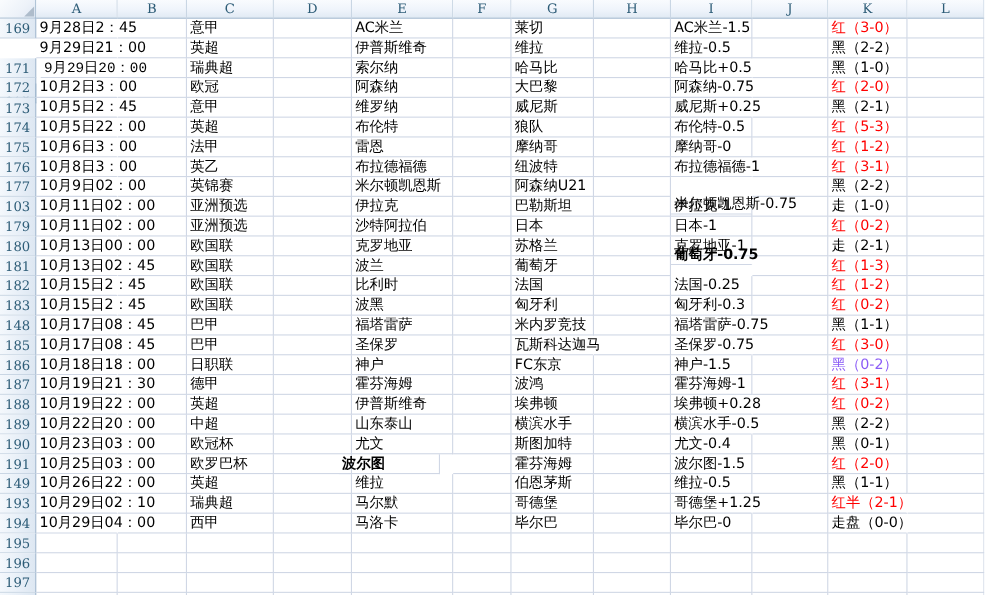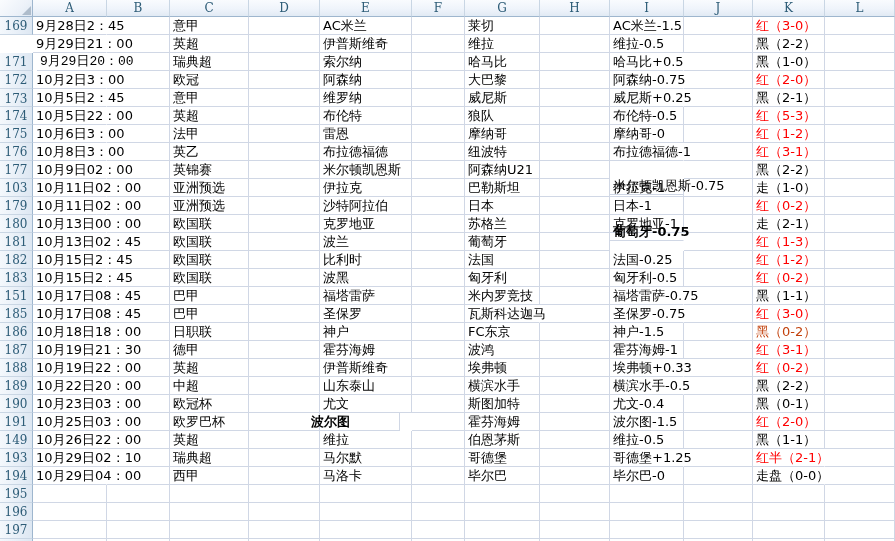--- a/index.html
+++ b/index.html
@@ -309,7 +309,7 @@
     <div class="cell" style="left: 412px; top: 269px; width: 53px;"></div>
     <div class="cell" style="left: 465px; top: 269px; width: 75px;"><span class="t">匈牙利</span></div>
     <div class="cell" style="left: 540px; top: 269px; width: 70px;"></div>
-    <div class="cell" style="left: 610px; top: 269px; width: 74px;"><span class="t">匈牙利-0.5</span></div>
+    <div class="cell" style="left: 610px; top: 269px; width: 74px;"><span class="t">匈牙利-0.3</span></div>
     <div class="cell" style="left: 684px; top: 269px; width: 69px;"></div>
     <div class="cell" style="left: 753px; top: 269px; width: 72px;"><span class="t" style="color: rgb(255, 0, 0);">红（0-2）</span></div>
     <div class="cell" style="left: 825px; top: 269px; width: 70px;"></div>

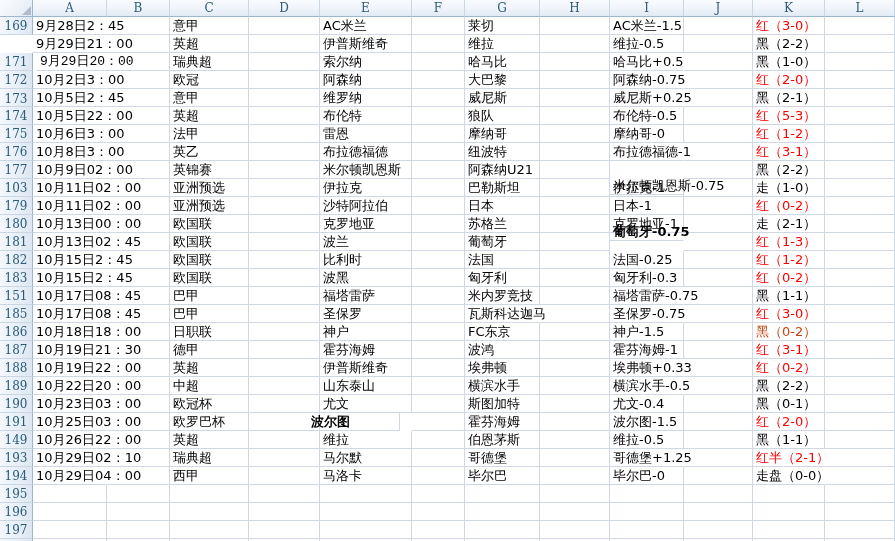--- a/index.html
+++ b/index.html
@@ -314,7 +314,7 @@
     <div class="cell" style="left: 753px; top: 269px; width: 72px;"><span class="t" style="color: rgb(255, 0, 0);">红（0-2）</span></div>
     <div class="cell" style="left: 825px; top: 269px; width: 70px;"></div>
     <div class="rowhdr" style="left: 0px; top: 287px;">
-      <span>151</span>
+      <span>148</span>
     </div>
     <div class="cell" style="left: 33px; top: 287px; width: 74px; border-right-color: transparent;"><span class="t">10月17日08：45</span></div>
     <div class="cell" style="left: 107px; top: 287px; width: 63px;"></div>

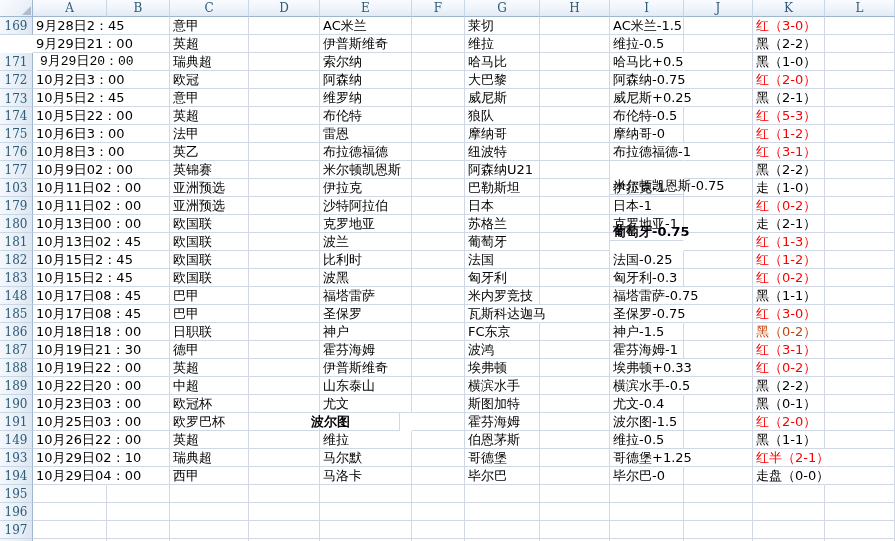--- a/index.html
+++ b/index.html
@@ -356,7 +356,7 @@
     <div class="cell" style="left: 540px; top: 323px; width: 70px;"></div>
     <div class="cell" style="left: 610px; top: 323px; width: 74px;"><span class="t">神户-1.5</span></div>
     <div class="cell" style="left: 684px; top: 323px; width: 69px;"></div>
-    <div class="cell" style="left: 753px; top: 323px; width: 72px;"><span class="t" style="color: #c2410c; text-align: right;">黑（0-2）</span></div>
+    <div class="cell" style="left: 753px; top: 323px; width: 72px;"><span class="t" style="color: #8b5cf6; text-align: right;">黑（0-2）</span></div>
     <div class="cell" style="left: 825px; top: 323px; width: 70px;"></div>
     <div class="rowhdr" style="left: 0px; top: 341px;">
       <span>187</span>

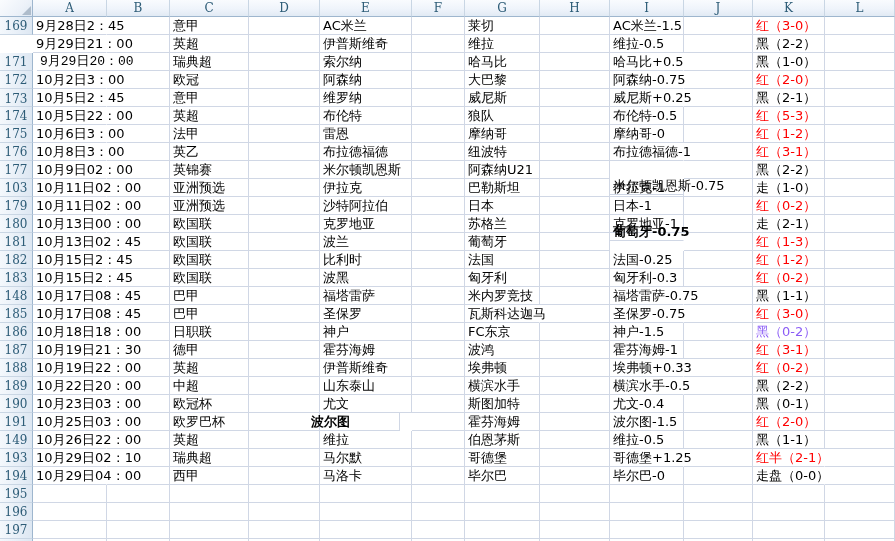--- a/index.html
+++ b/index.html
@@ -384,7 +384,7 @@
     <div class="cell" style="left: 412px; top: 359px; width: 53px;"></div>
     <div class="cell" style="left: 465px; top: 359px; width: 75px;"><span class="t">埃弗顿</span></div>
     <div class="cell" style="left: 540px; top: 359px; width: 70px;"></div>
-    <div class="cell" style="left: 610px; top: 359px; width: 74px; border-right-color: transparent;"><span class="t">埃弗顿+0.33</span></div>
+    <div class="cell" style="left: 610px; top: 359px; width: 74px; border-right-color: transparent;"><span class="t">埃弗顿+0.28</span></div>
     <div class="cell" style="left: 684px; top: 359px; width: 69px;"></div>
     <div class="cell" style="left: 753px; top: 359px; width: 72px;"><span class="t" style="color: rgb(255, 0, 0);">红（0-2）</span></div>
     <div class="cell" style="left: 825px; top: 359px; width: 70px;"></div>

